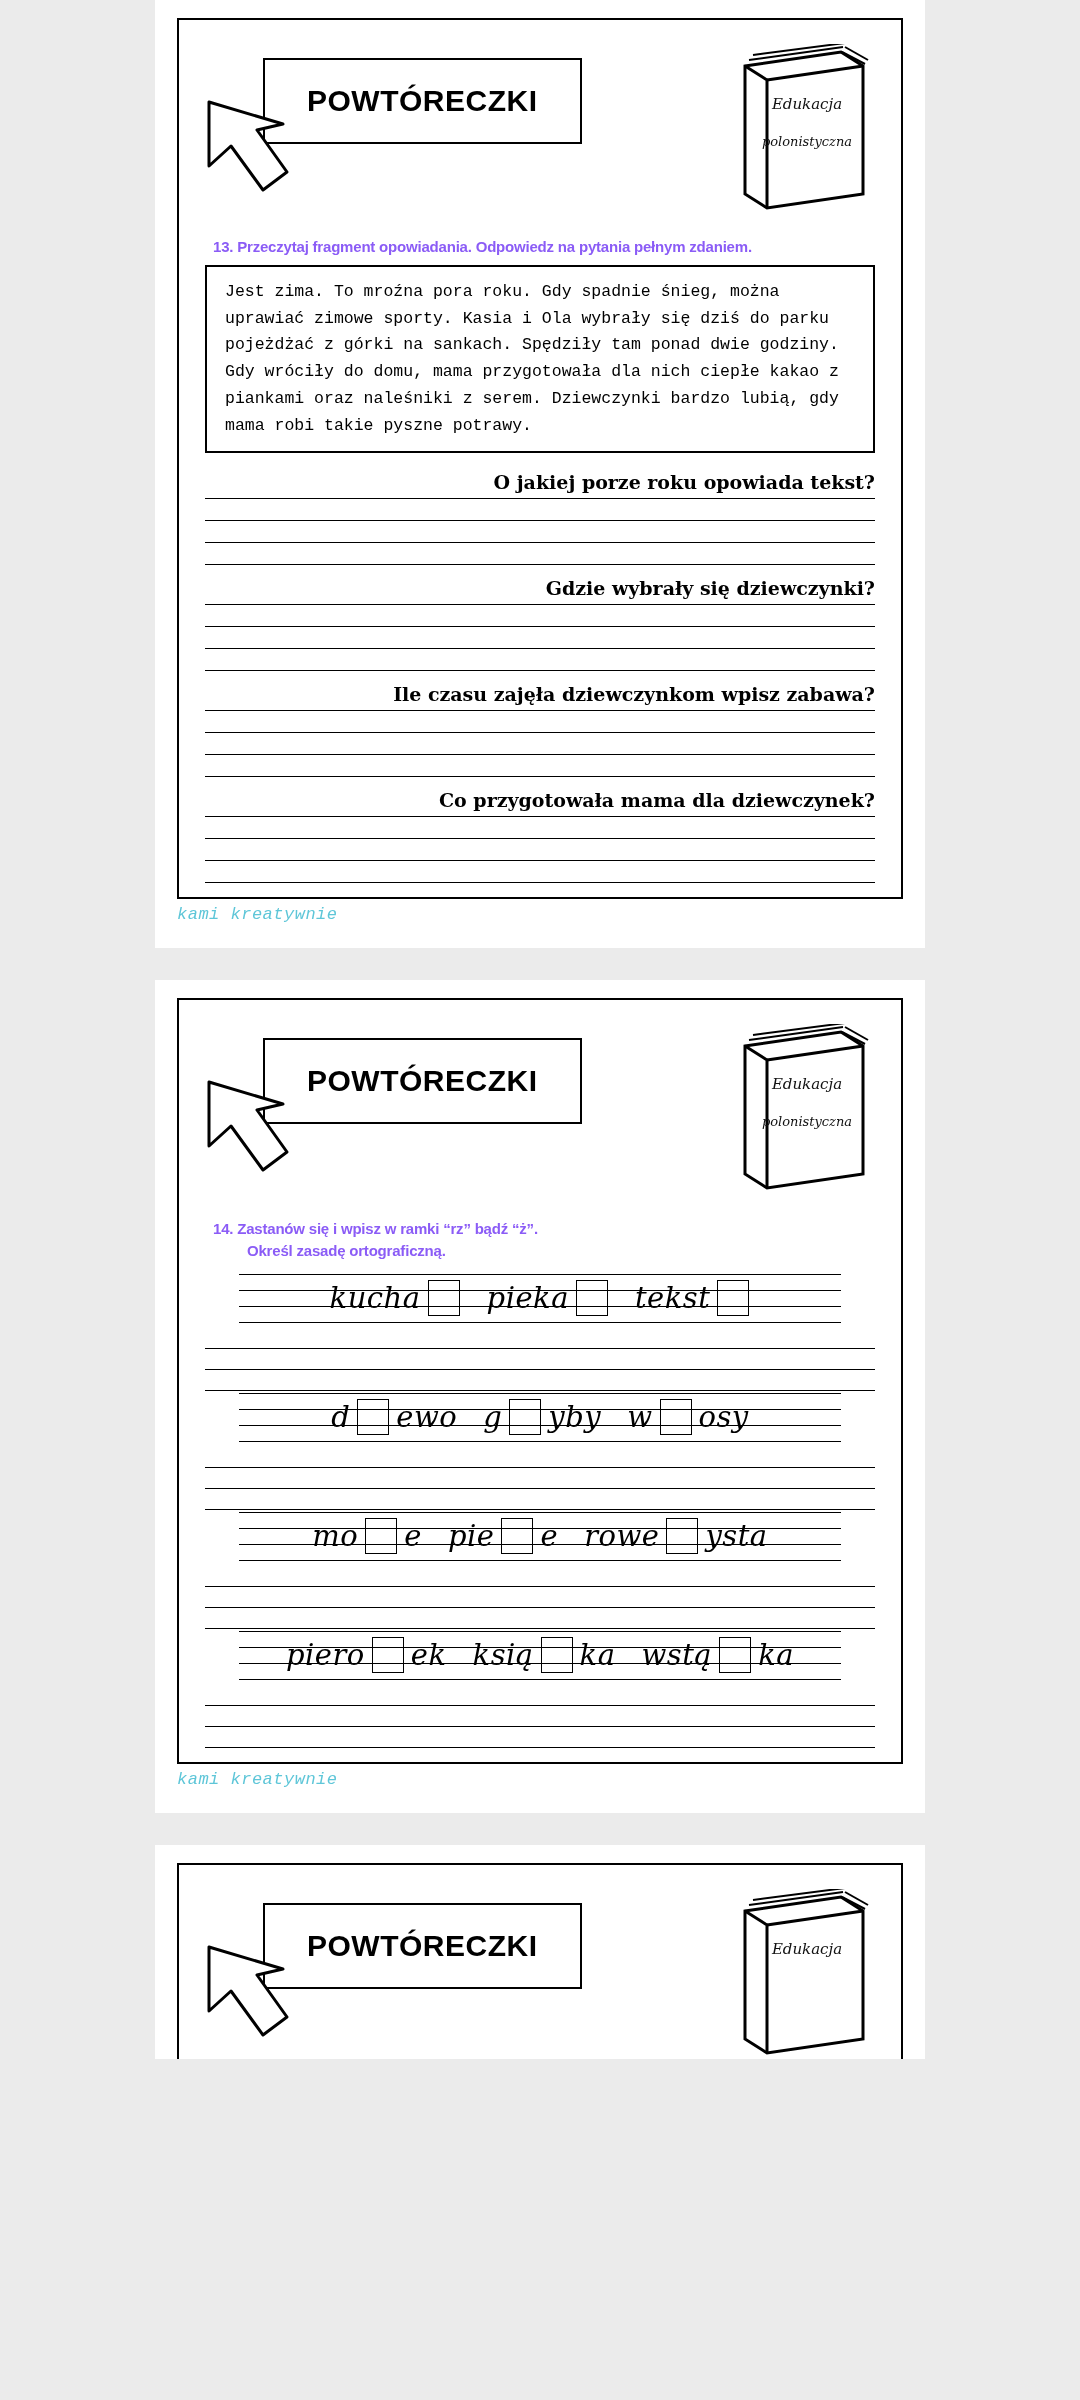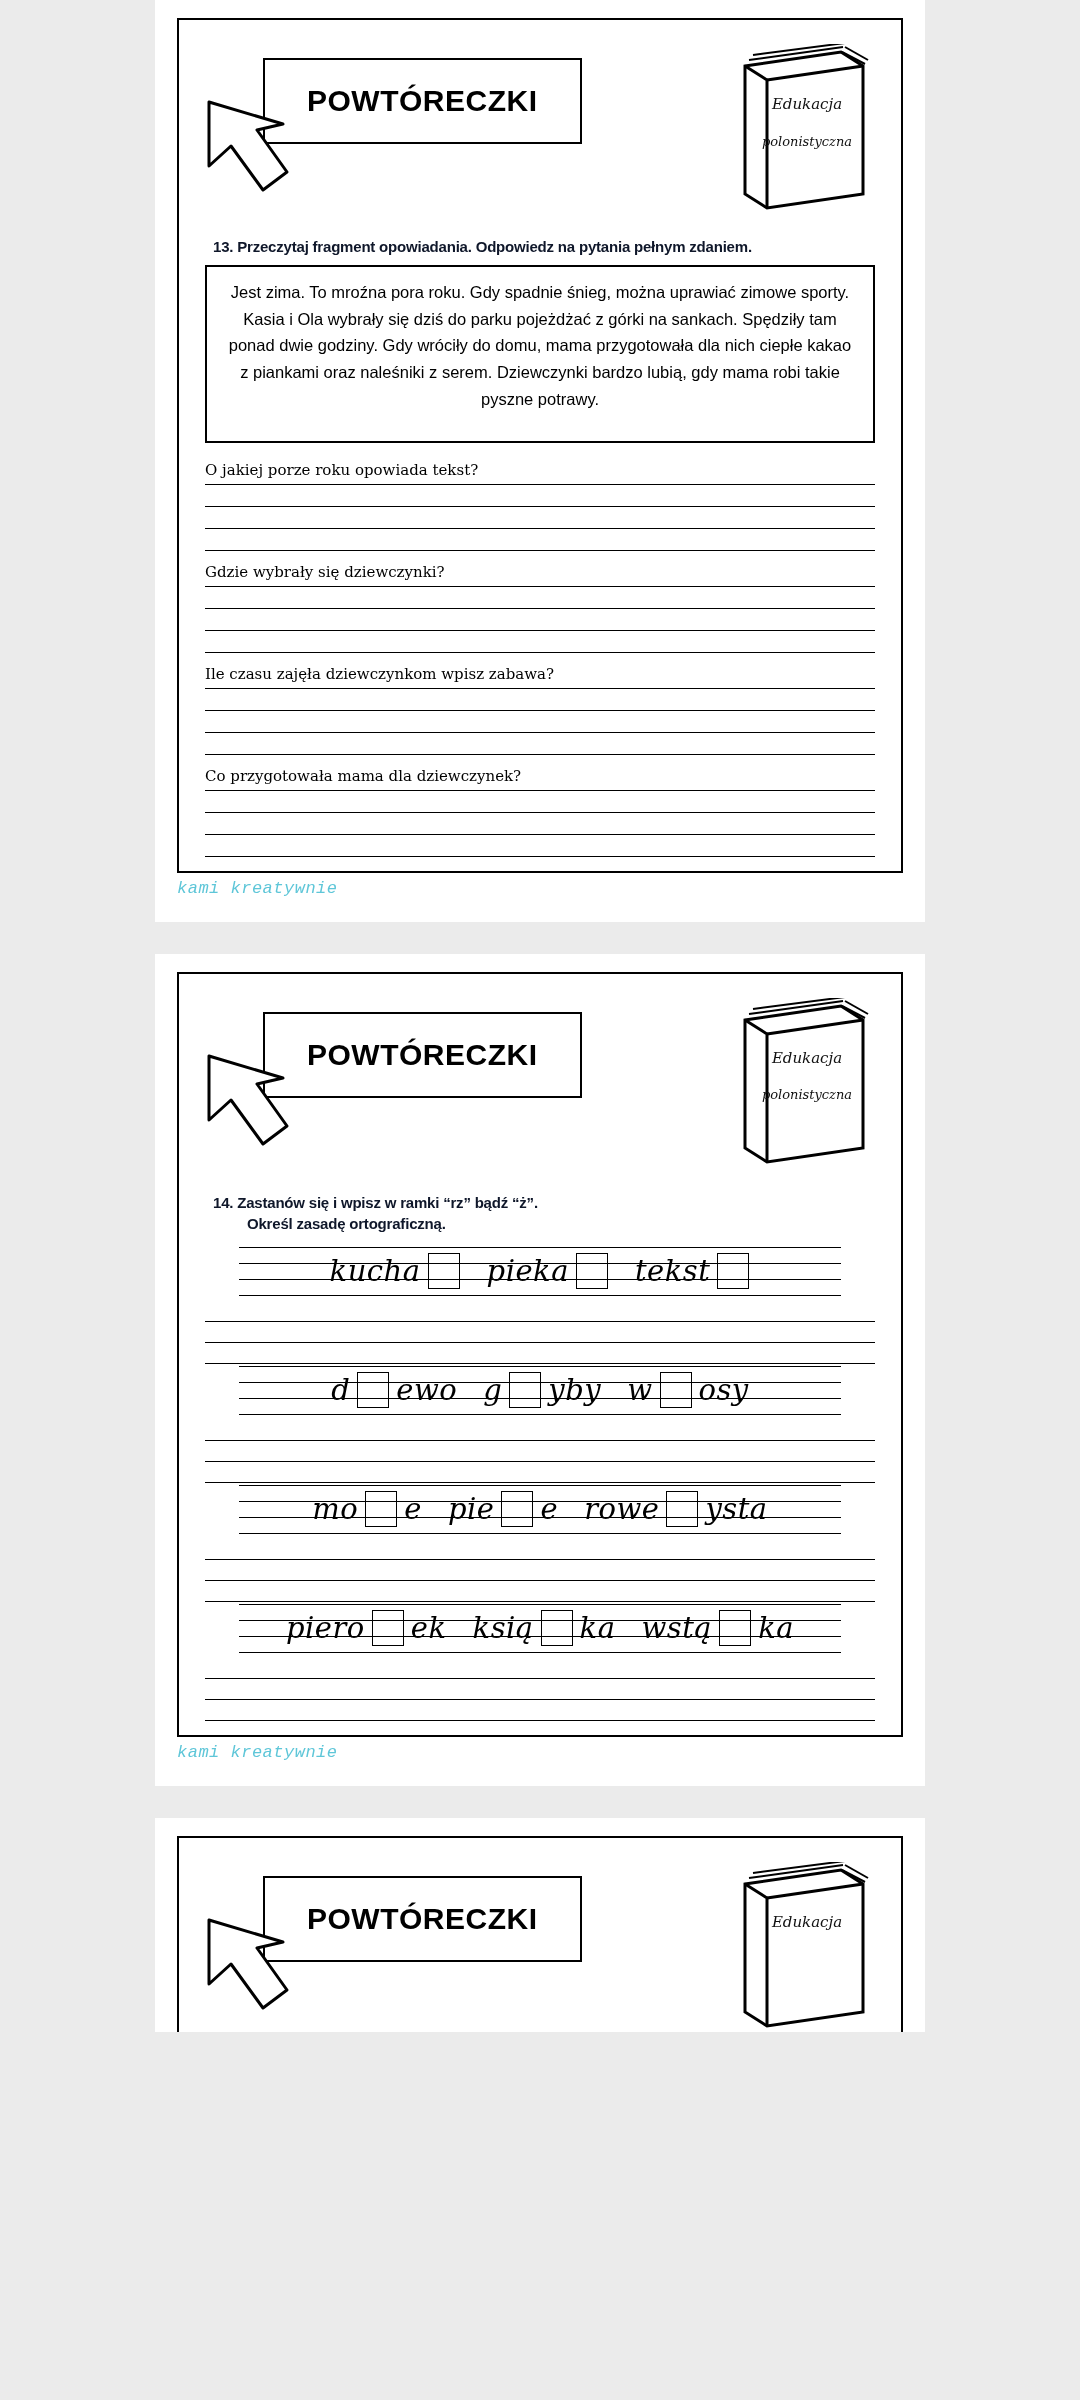--- a/index.html
+++ b/index.html
@@ -95,7 +95,7 @@
   .task-line {
     font-size: 15px;
     font-weight: bold;
-    color: #0f172a;
+    color: #8b5cf6;
     margin: 2px 0 10px 14px;
     letter-spacing: -0.2px;
   }

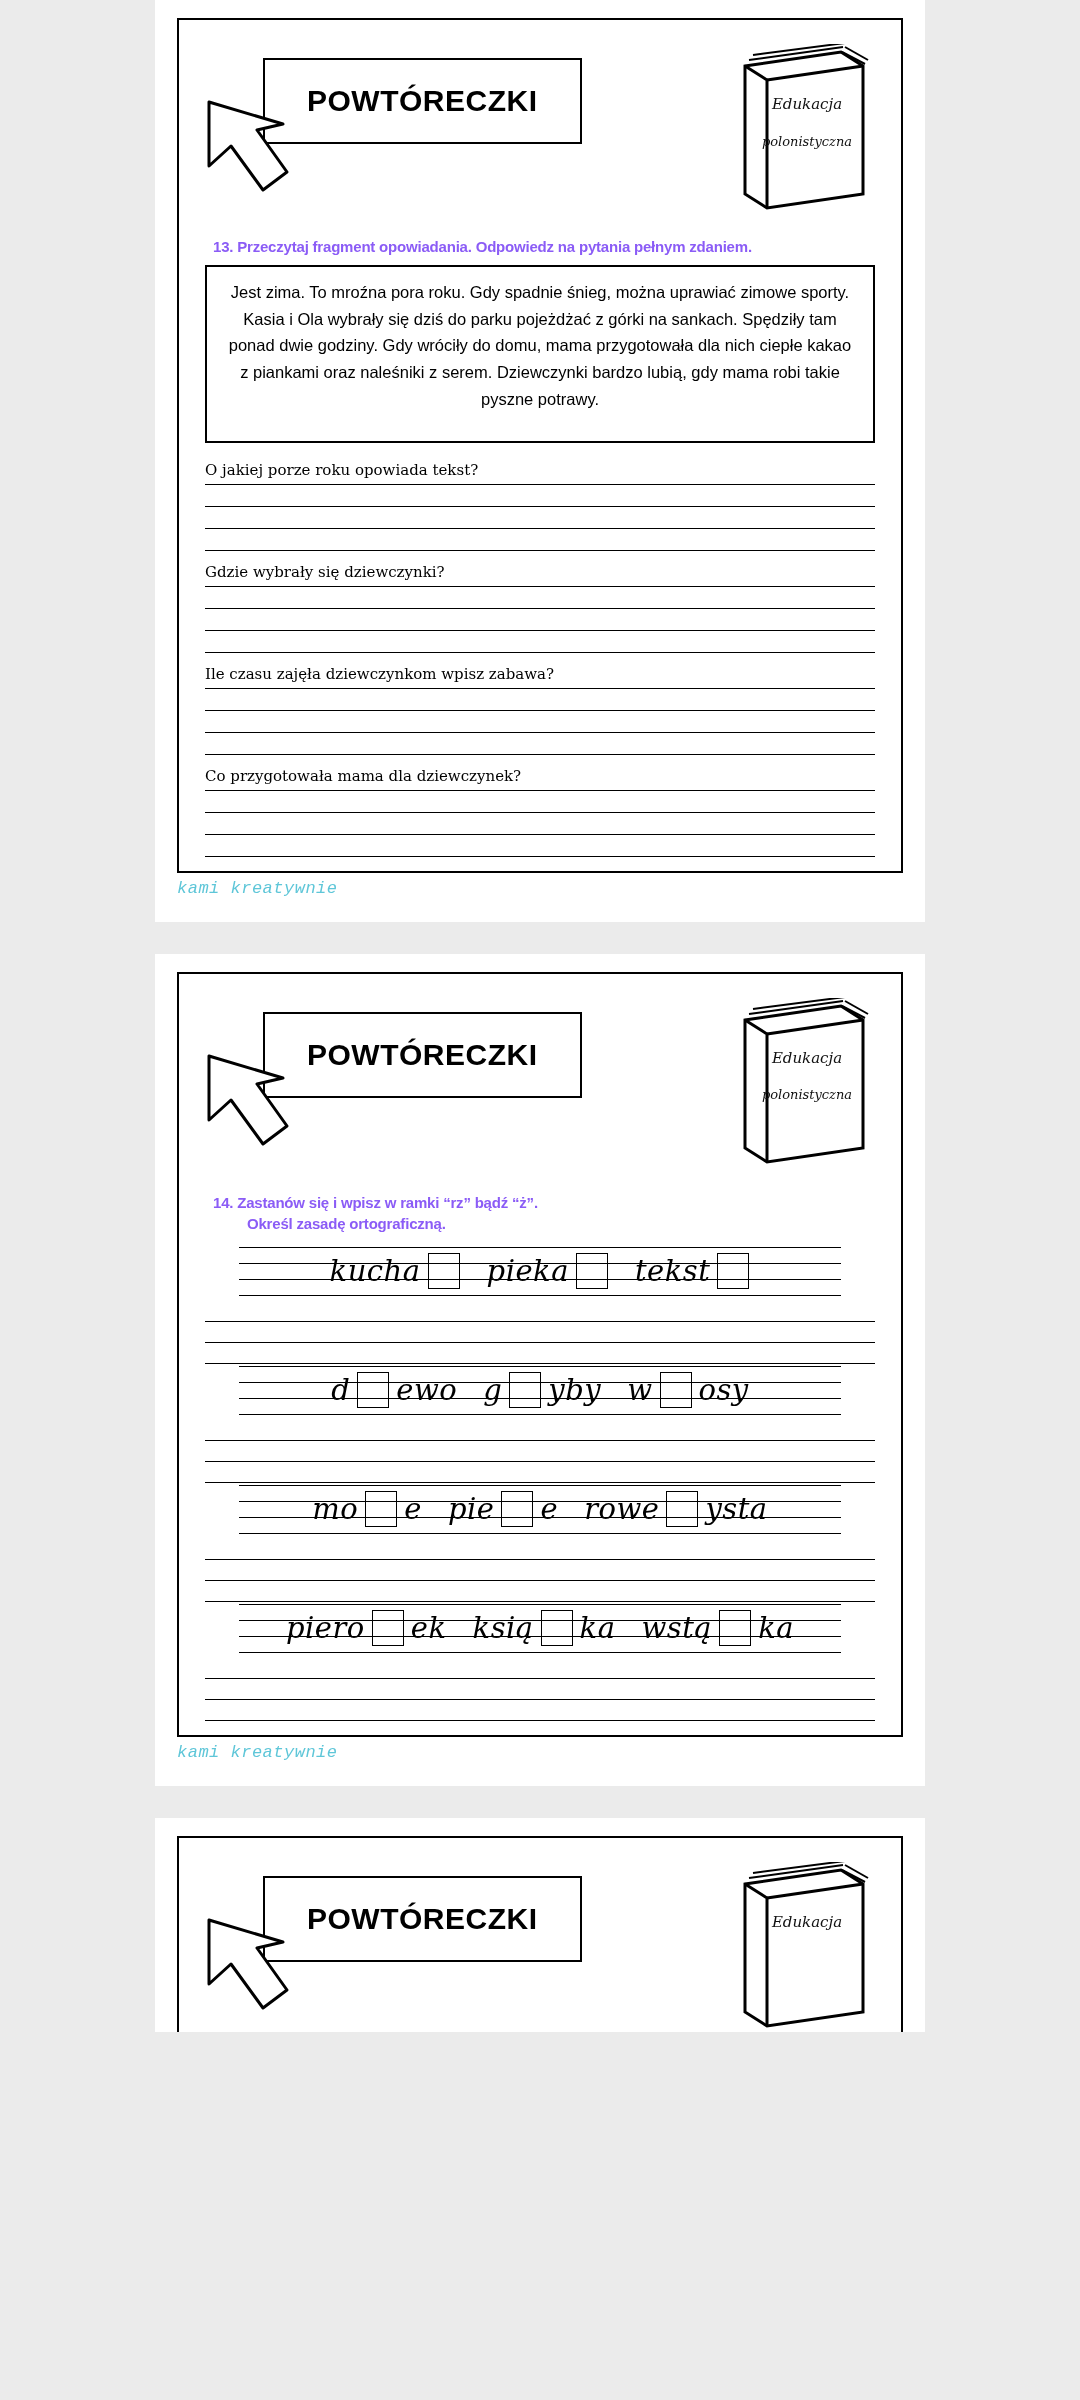--- a/index.html
+++ b/index.html
@@ -106,12 +106,11 @@
   .reading-box {
     border: 2px solid #000;
     margin: 0 6px 14px 6px;
-    padding: 12px 18px 28px 18px;
-    text-align: center;
+    padding: 12px 18px 12px 18px;
     font-size: 16.5px;
     line-height: 1.62;
     color: #000;
-    font-family: Liberation Sans, sans-serif;
+    font-family: Liberation Mono, monospace;
   }
 
   

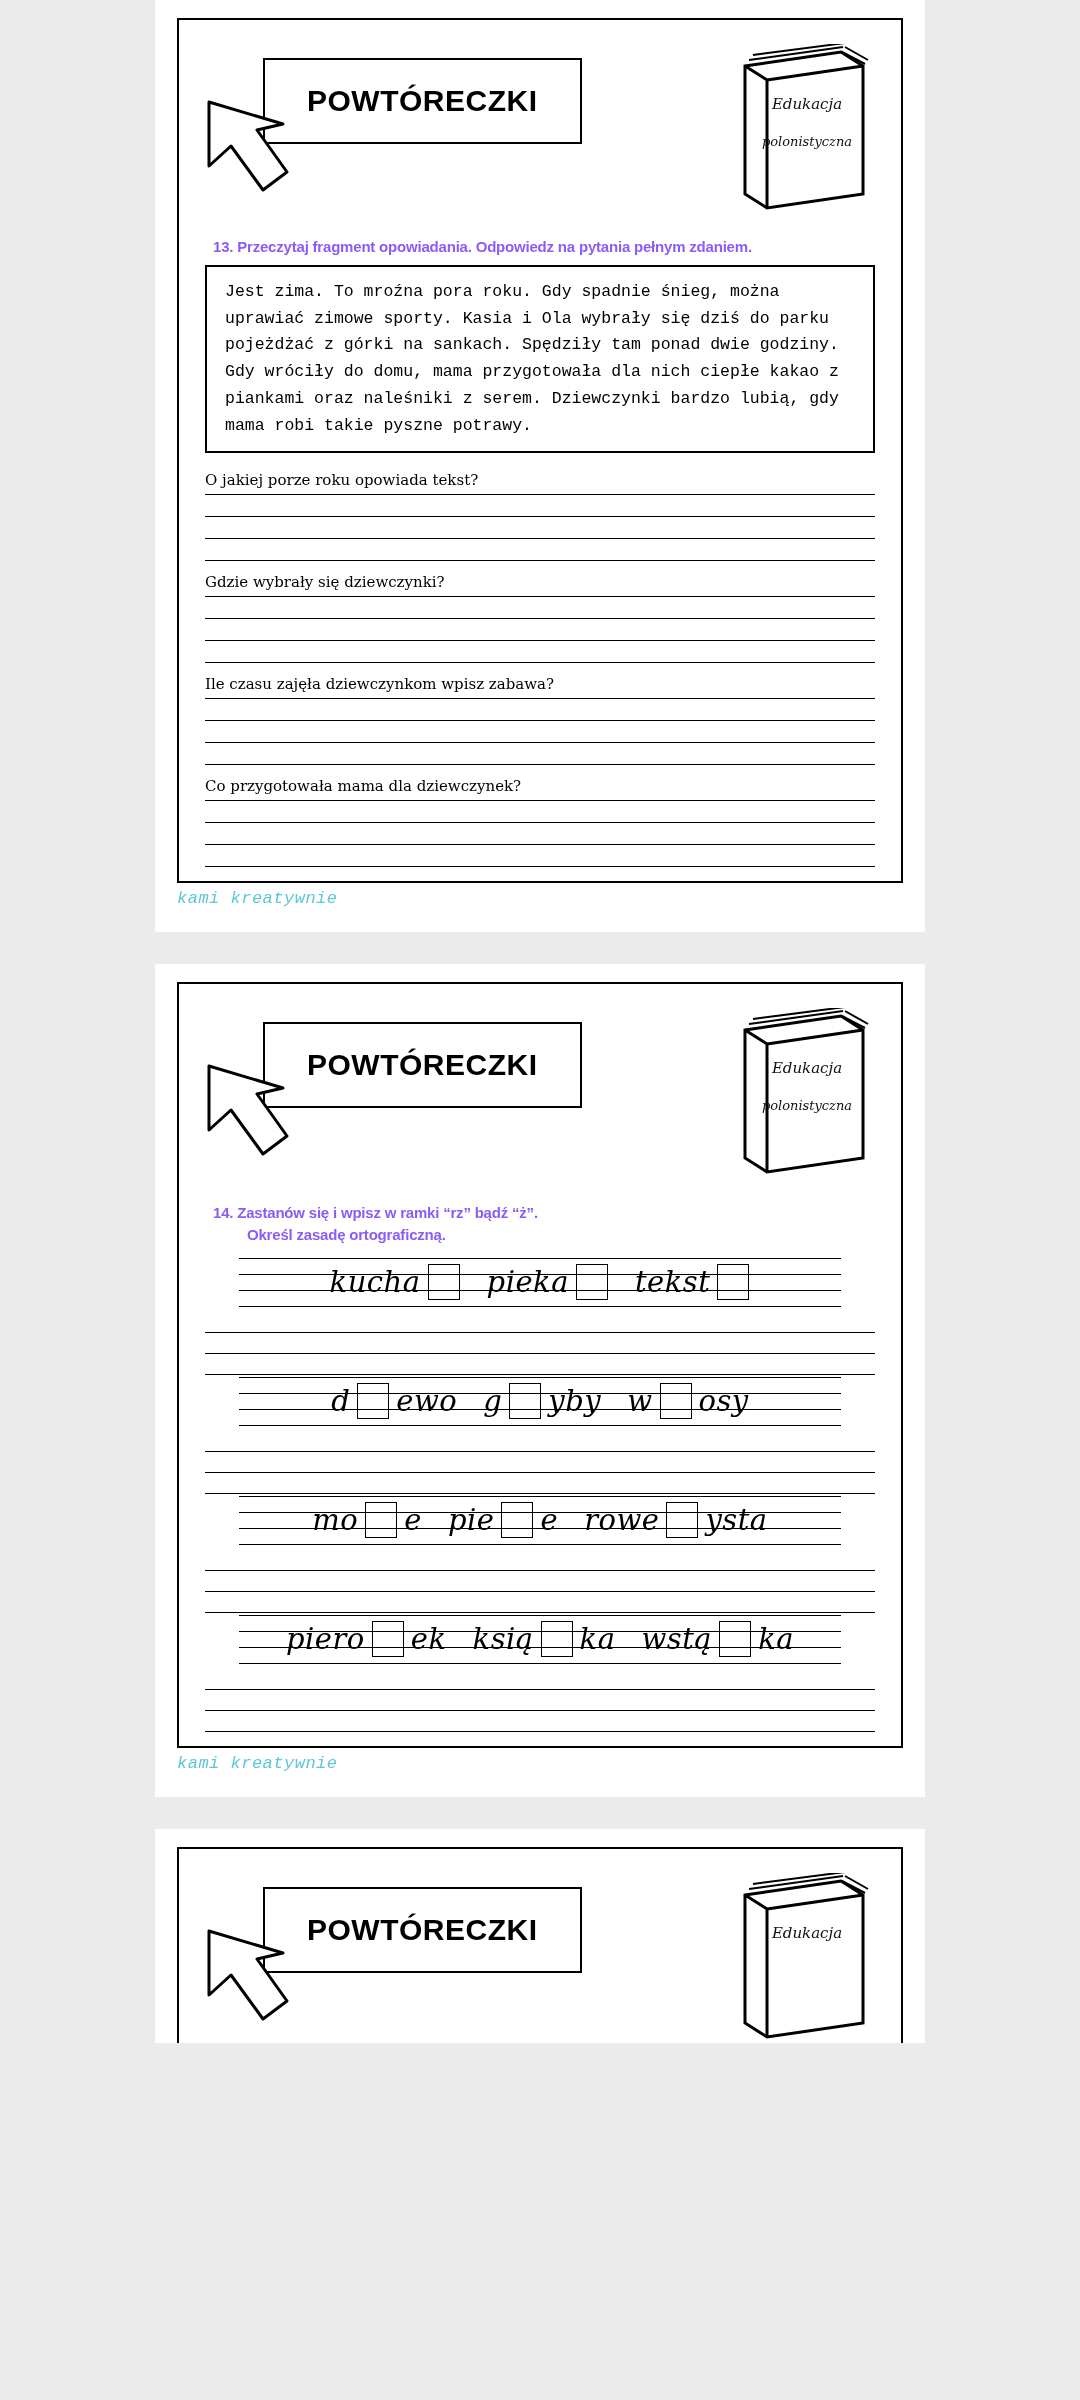--- a/index.html
+++ b/index.html
@@ -116,12 +116,13 @@
   
   .q-block { margin: 0 6px; }
   .question {
-    text-align: left;
+    text-align: right;
     font-family: "DejaVu Serif", serif;
-    font-size: 15px;
+    font-size: 19px;
     color: #000;
     padding: 4px 0 5px 0;
     border-bottom: 1.5px solid #000;
+    font-weight: bold;
   }
   .rule {
     border-bottom: 1.5px solid #000;

